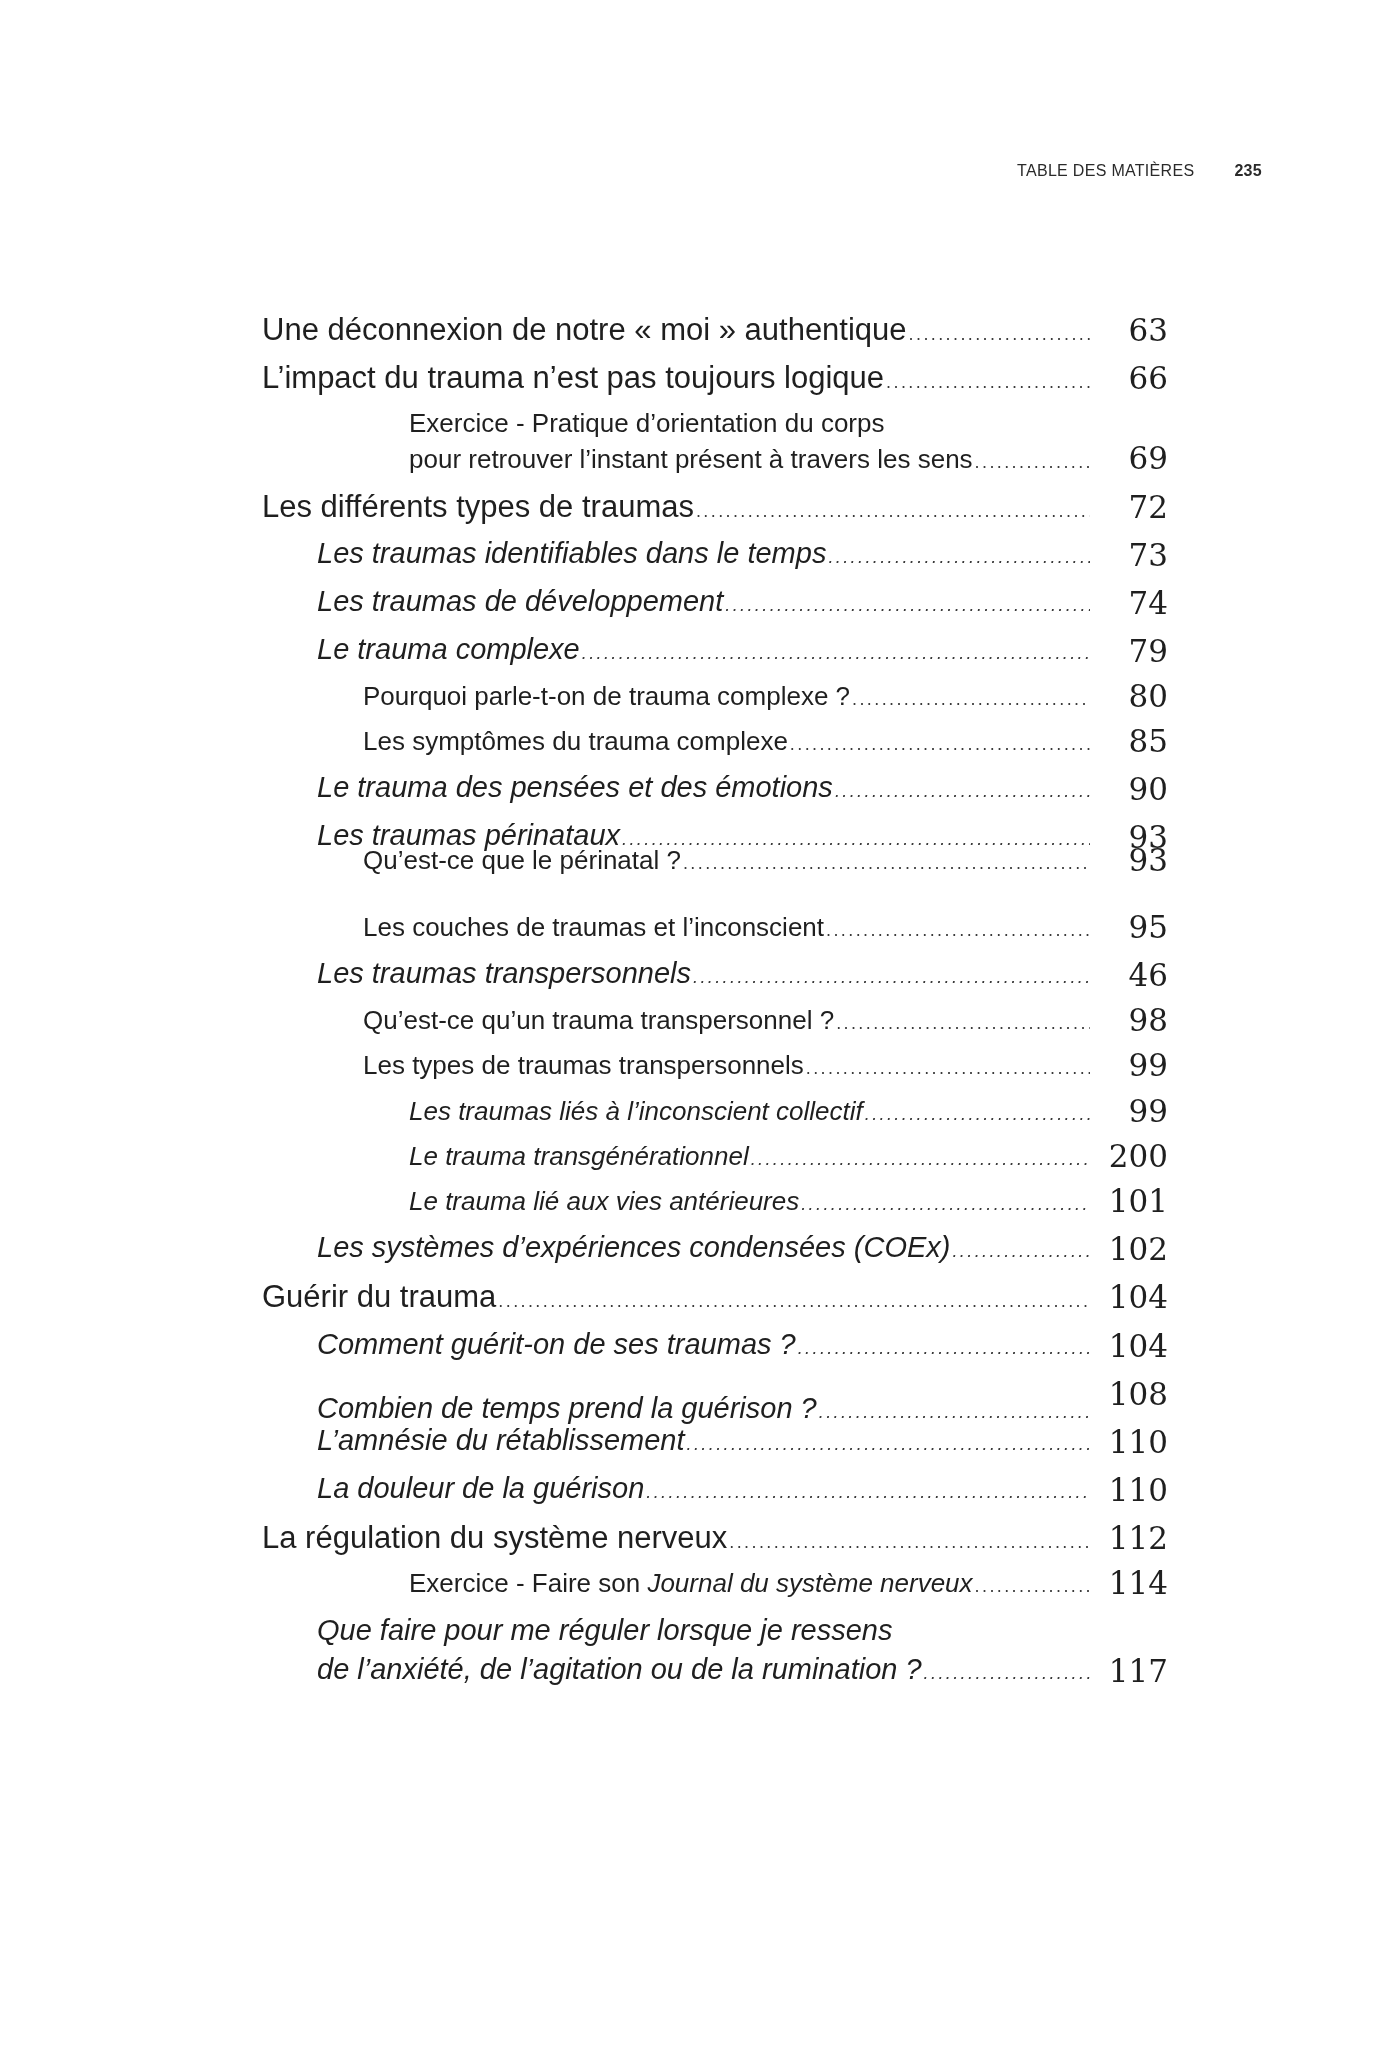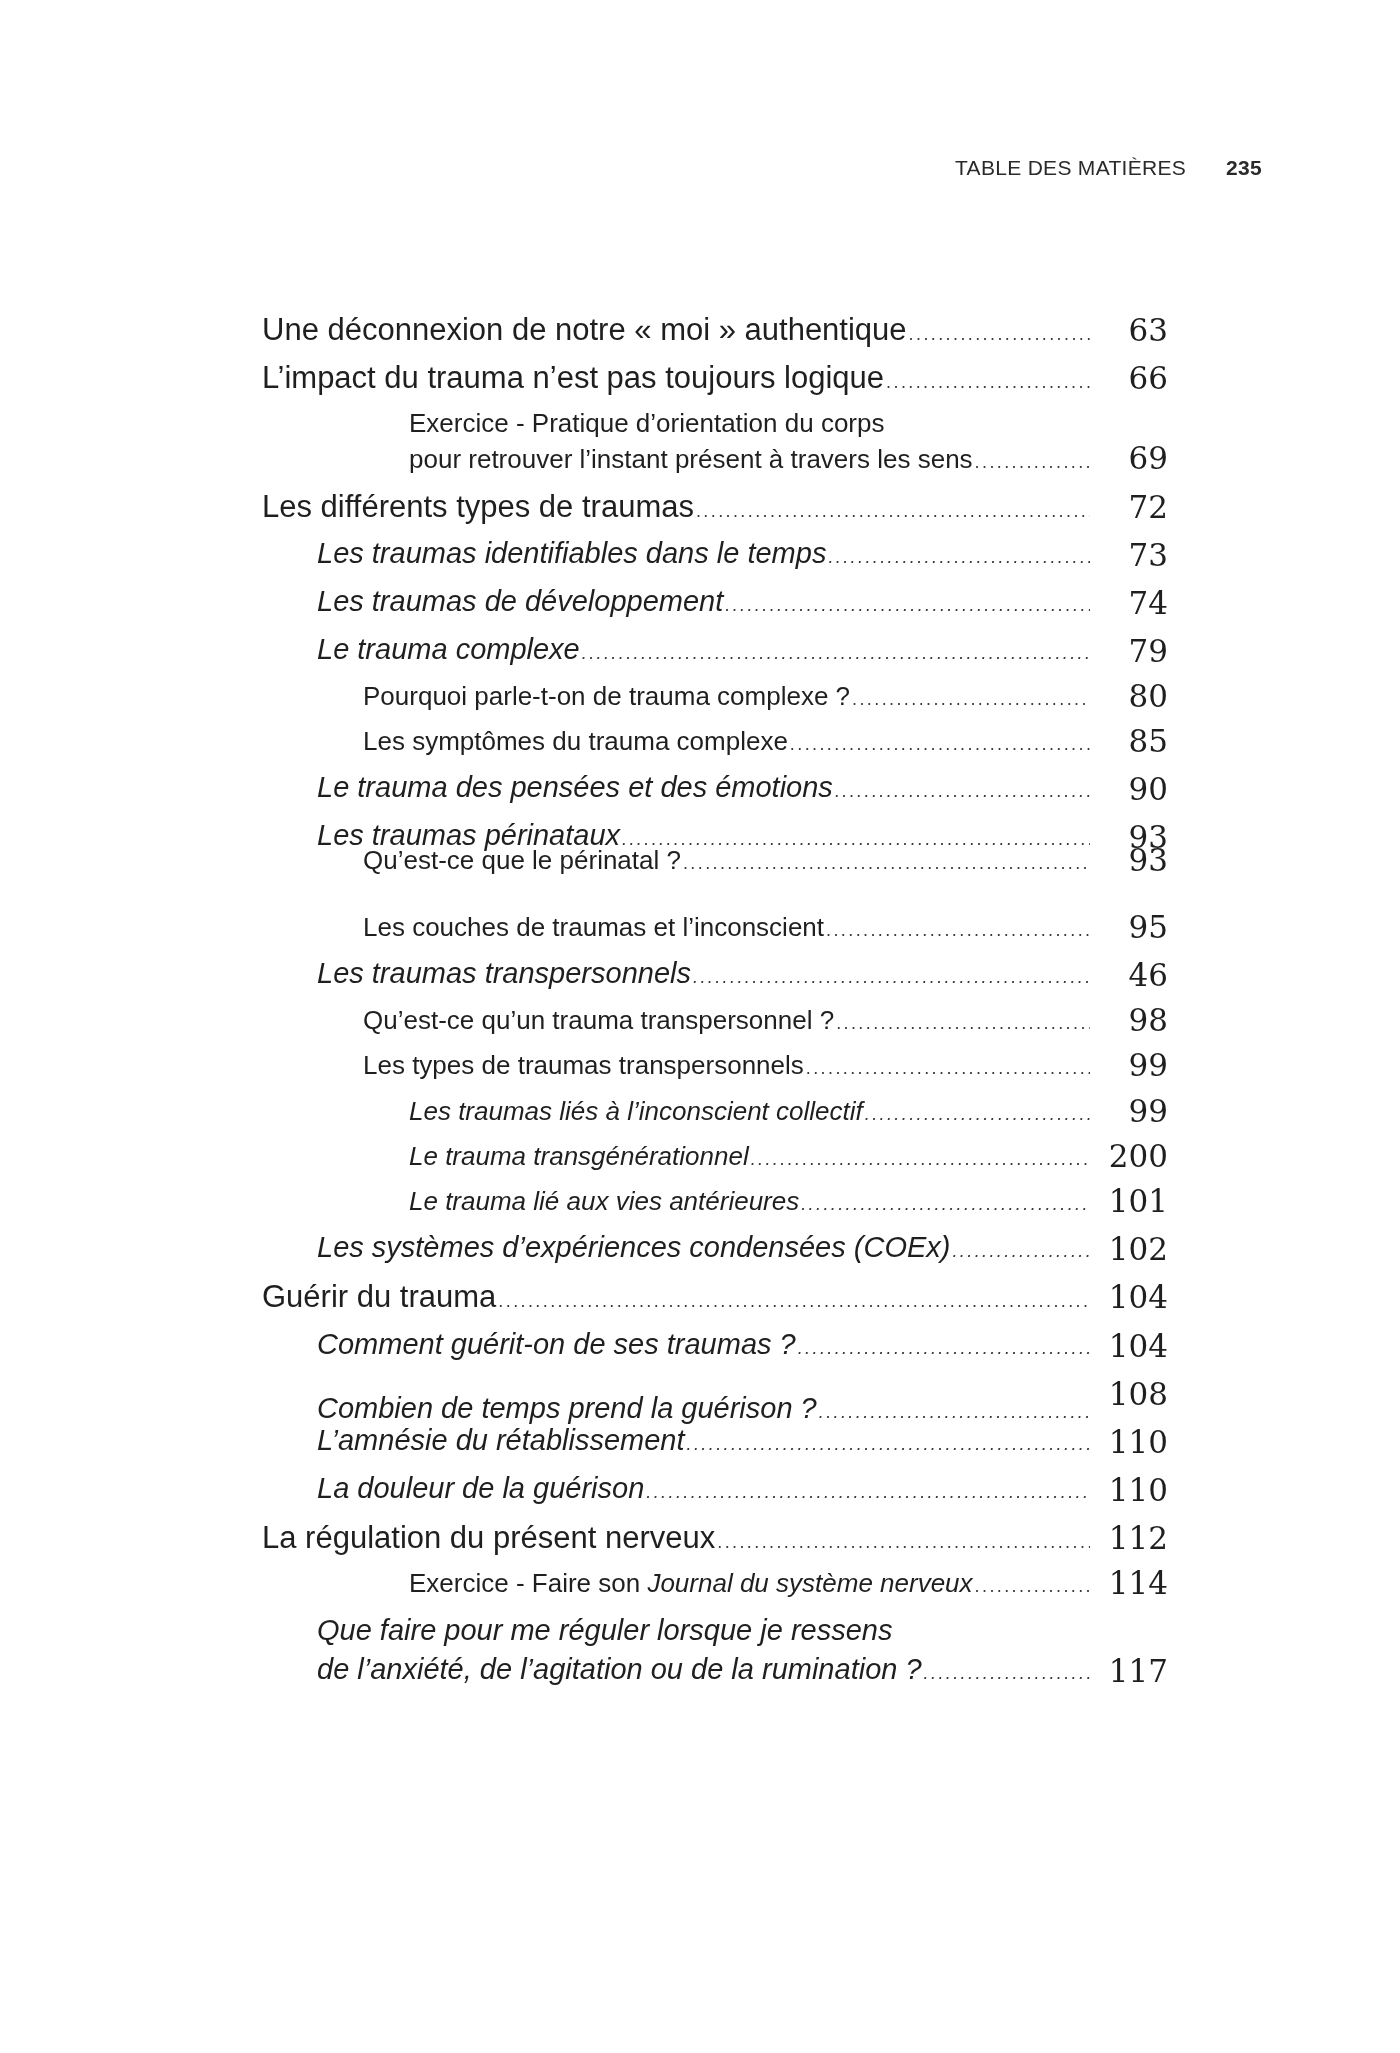--- a/index.html
+++ b/index.html
@@ -23,8 +23,8 @@
     height: 30px;
     display: flex;
     justify-content: flex-end;
-    align-items: flex-start;
-    font-size: 21px;
+    align-items: center;
+    font-size: 16px;
     letter-spacing: 0.3px;
     color: #2a2a2a;
   }

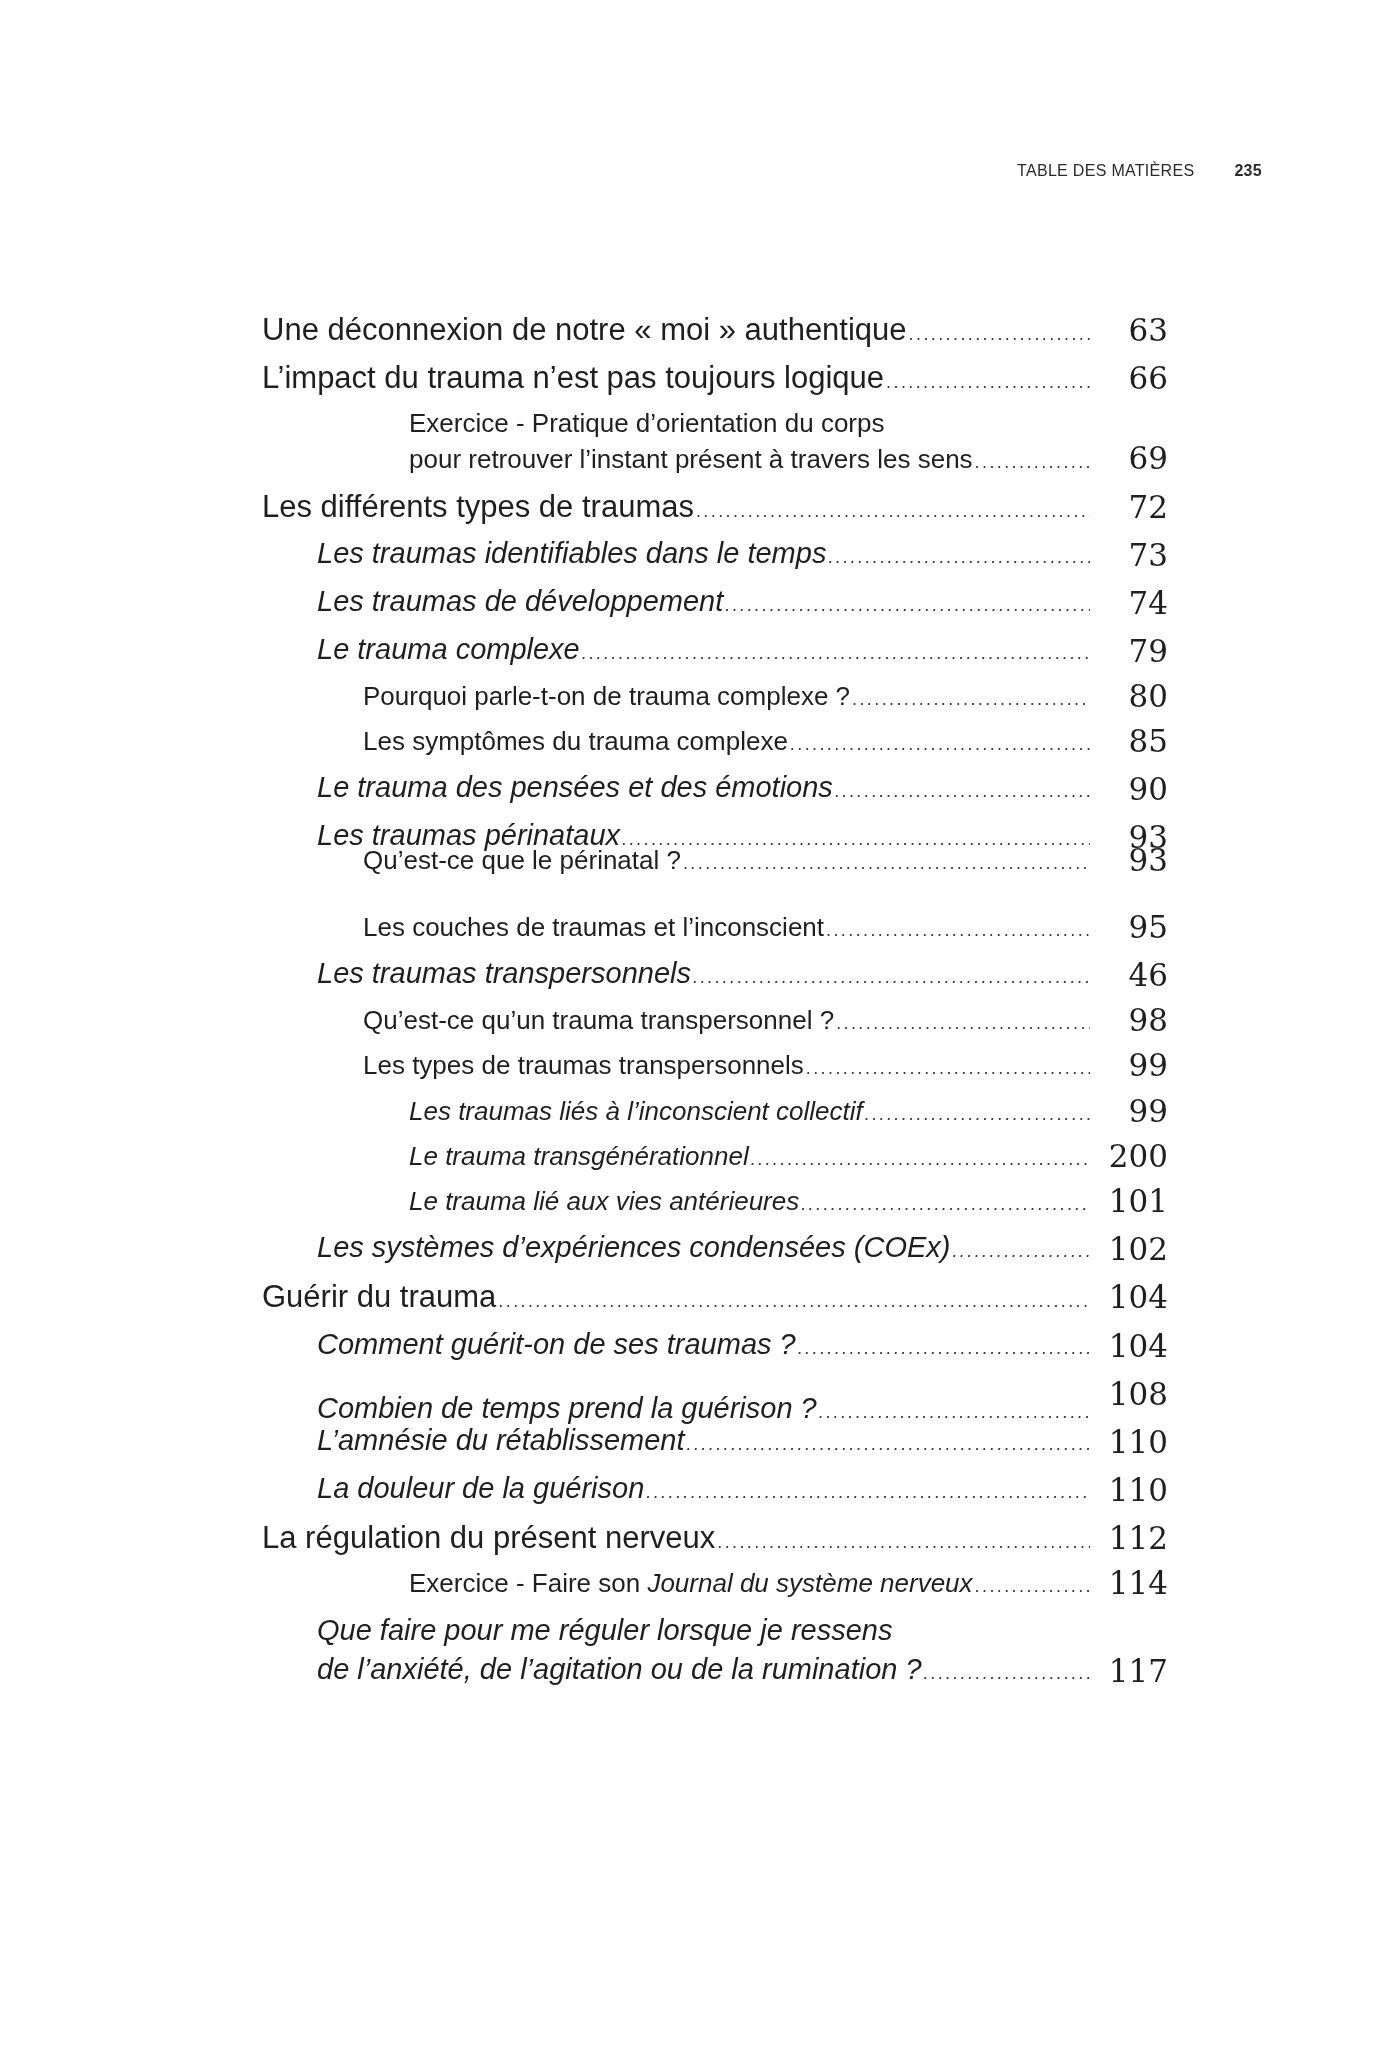--- a/index.html
+++ b/index.html
@@ -295,7 +295,7 @@
 
   <div class="row lvl0" style="top:1520px;height:40px">
     <div class="line" style="top:0">
-        <span class="label">La régulation du présent nerveux</span>
+        <span class="label">La régulation du système nerveux</span>
         <span class="leader"></span>
       </div>
     <span class="page" style="top:0">112</span>

